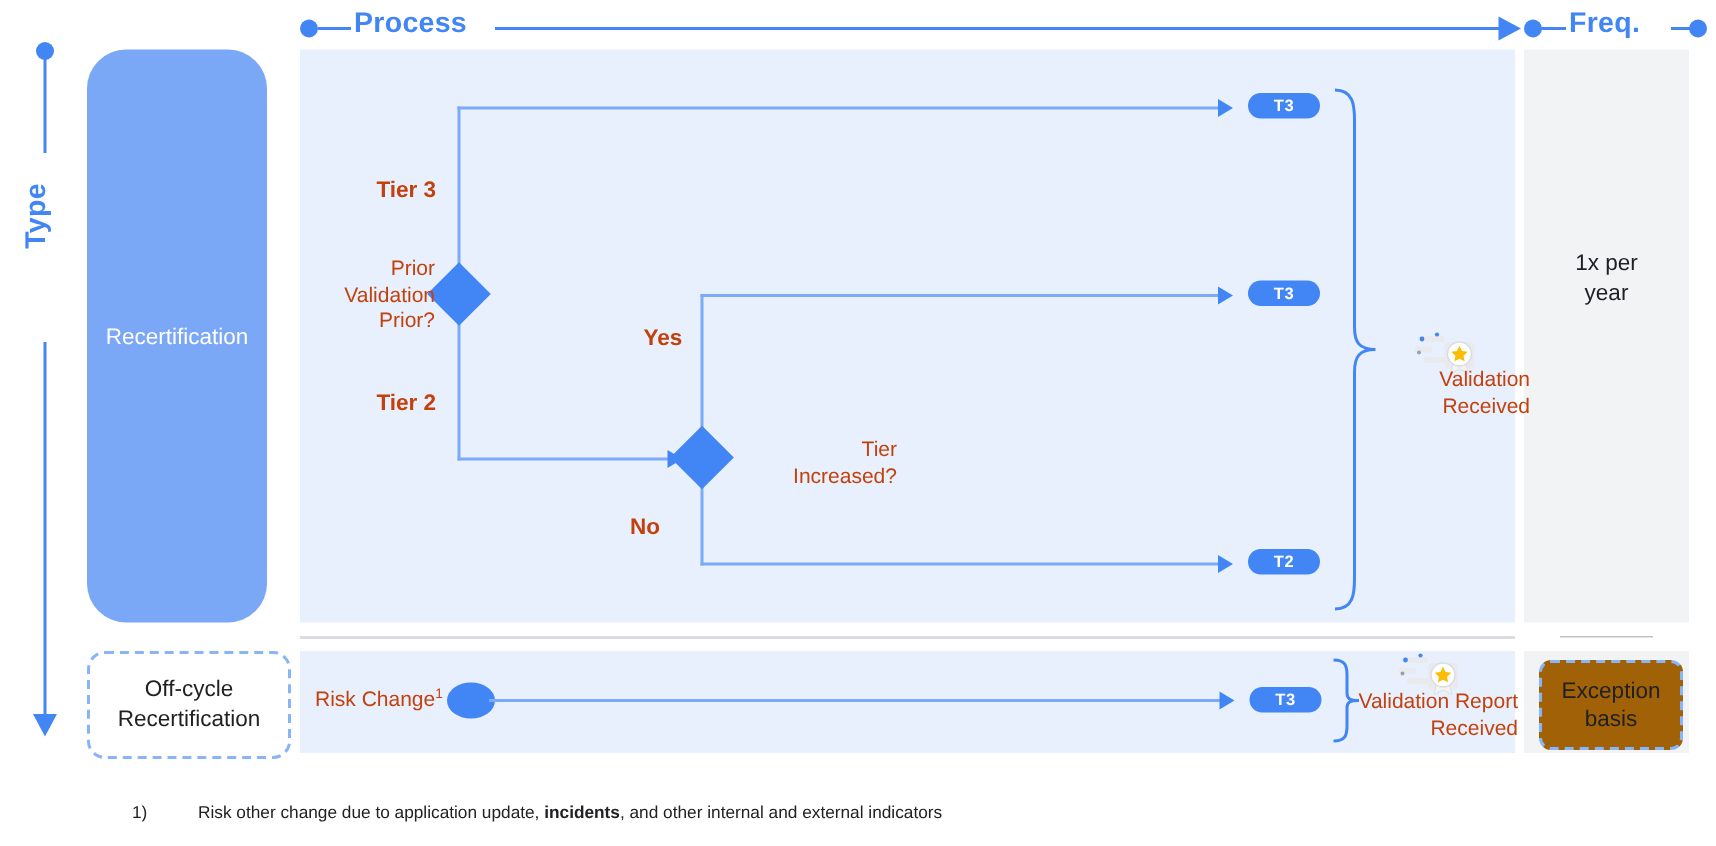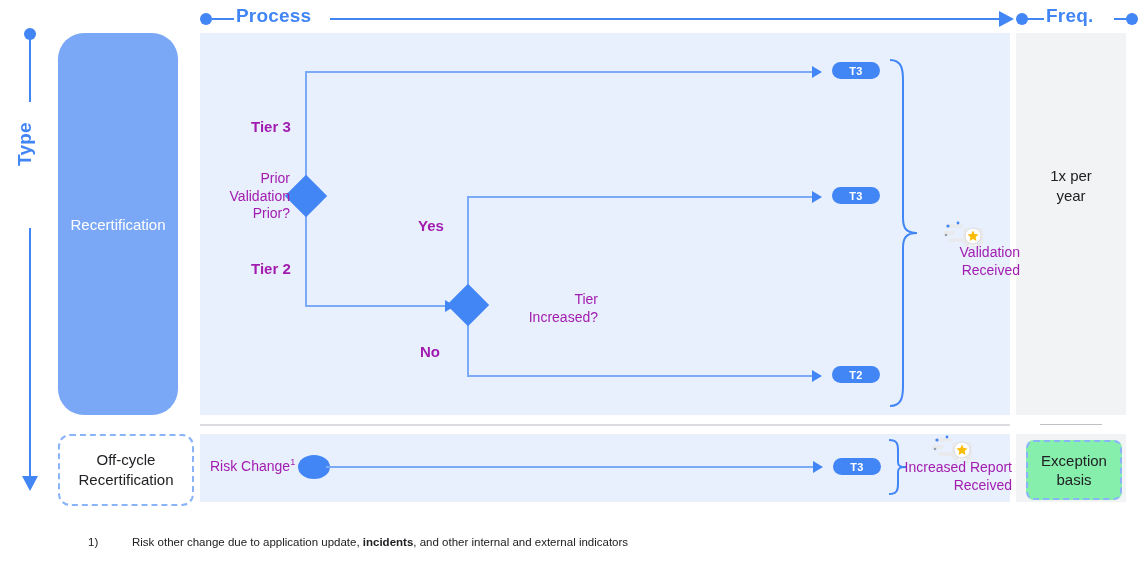--- a/index.html
+++ b/index.html
@@ -80,7 +80,7 @@
   }
   .startnode{width:32px;height:24px;border-radius:50%;background:#4285F4;}
 
-  .lbl{font-size:14px;color:#a21caf;}
+  .lbl{font-size:14px;color:#c2410c;}
   .lbl.b{font-weight:700;font-size:15px;}
   .lbl.c{text-align:right;line-height:1.25;}
 

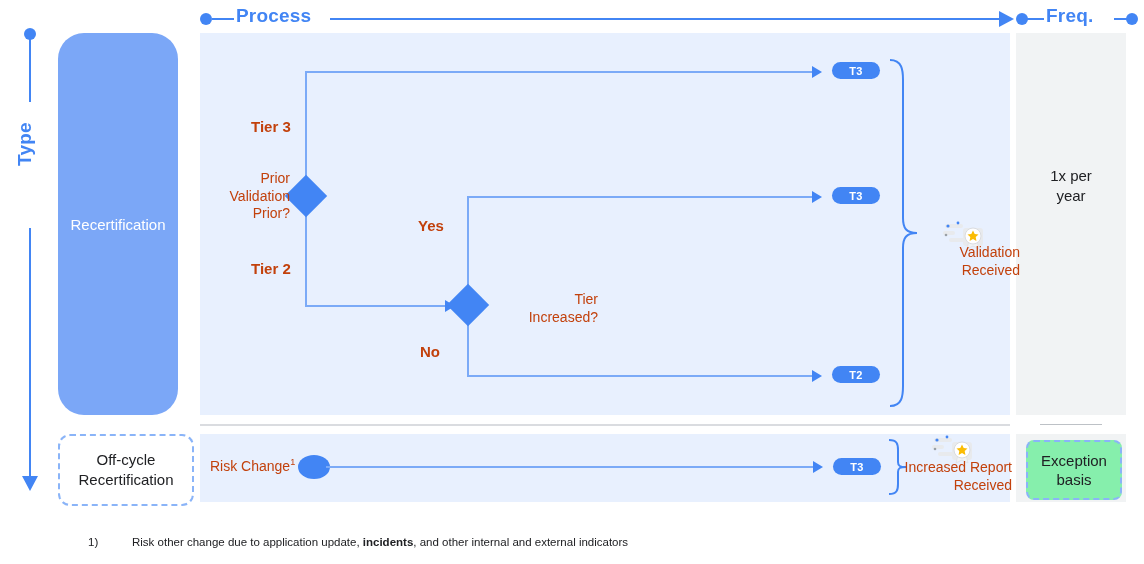--- a/index.html
+++ b/index.html
@@ -185,7 +185,7 @@
 
   <div class="abs lbl b" style="left:251px;top:118px;">Tier 3</div>
   <div class="abs lbl b" style="left:251px;top:260px;">Tier 2</div>
-  <div class="abs lbl b" style="left:418px;top:217px;">Yes</div>
+  <div class="abs lbl b" style="left:429px;top:217px;">Yes</div>
   <div class="abs lbl b" style="left:420px;top:343px;">No</div>
 
   <div class="abs pill" style="left:832px;top:62px;">T3</div>

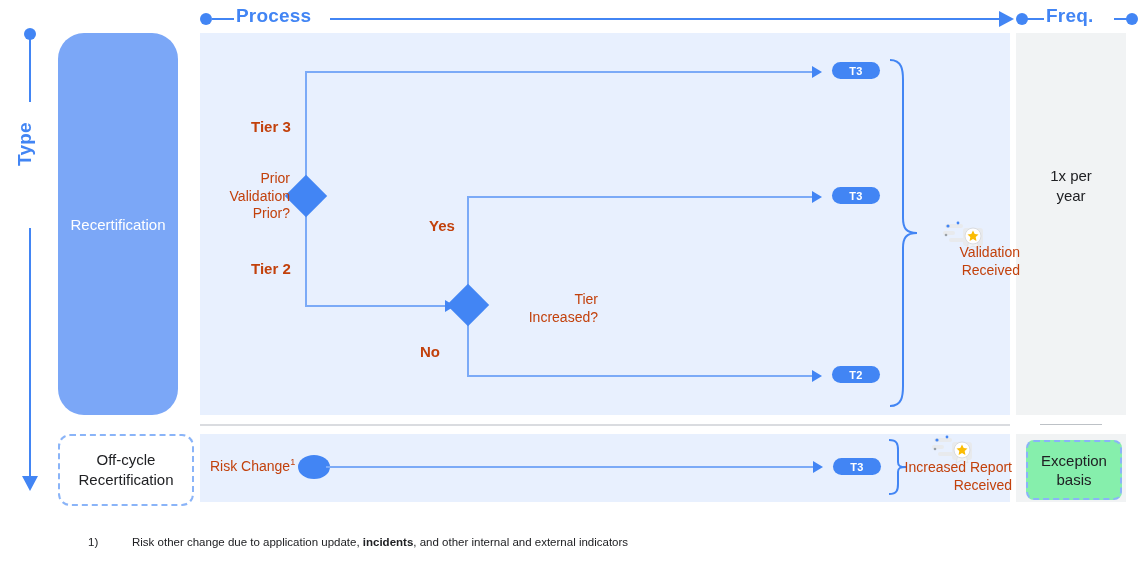--- a/index.html
+++ b/index.html
@@ -243,7 +243,7 @@
     <path d="M32 11.5 l1.7 3.5 l3.8 .5 l-2.8 2.6 .7 3.8 l-3.4 -1.8 l-3.4 1.8 .7 -3.8 l-2.8 -2.6 3.8 -.5 z" fill="#FBBC04"></path>
   </svg>
   <div class="abs lbl c" style="left:898px;top:459px;width:114px;">
-    <div>Increased Report</div>
+    <div>Validation Report</div>
     <div>Received</div>
   </div>
 

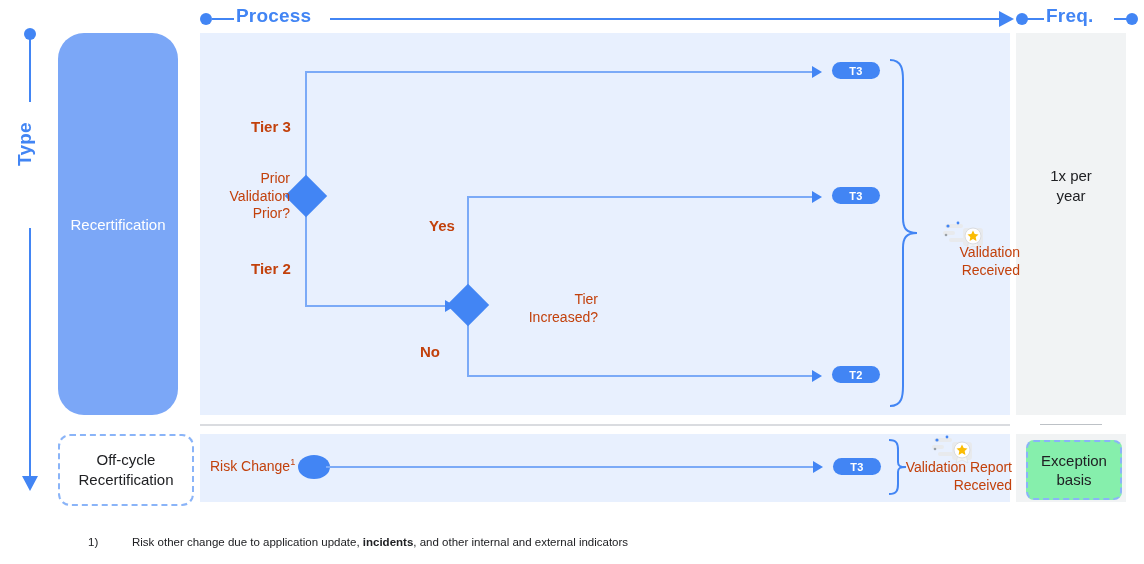--- a/index.html
+++ b/index.html
@@ -93,7 +93,7 @@
   
   #exception-box{
     left:1026px;top:440px;width:92px;height:56px;border-radius:8px;
-    border:2px dashed #8AB4F8;background:#86efac;
+    border:2px dashed #8AB4F8;background:#a16207;
     display:flex;flex-direction:column;align-items:center;justify-content:center;
     font-size:15px;line-height:1.3;text-align:center;color:#202124;
   }

